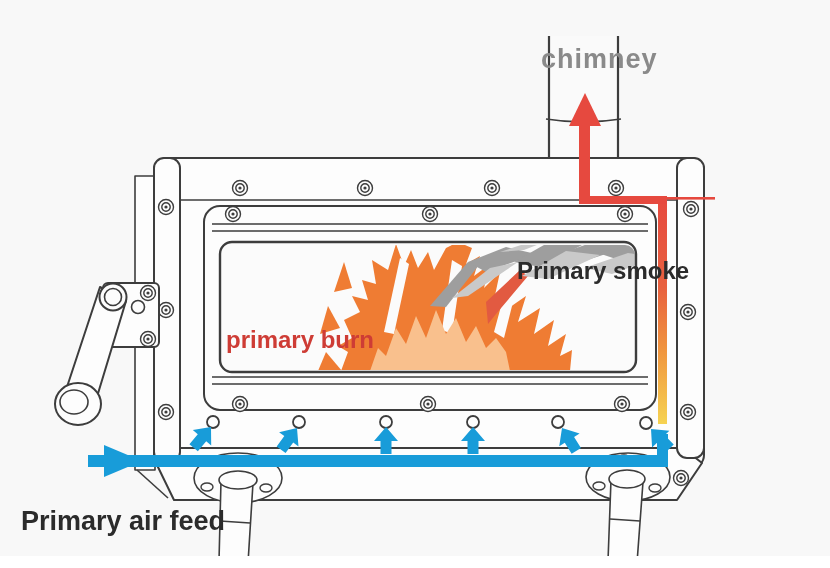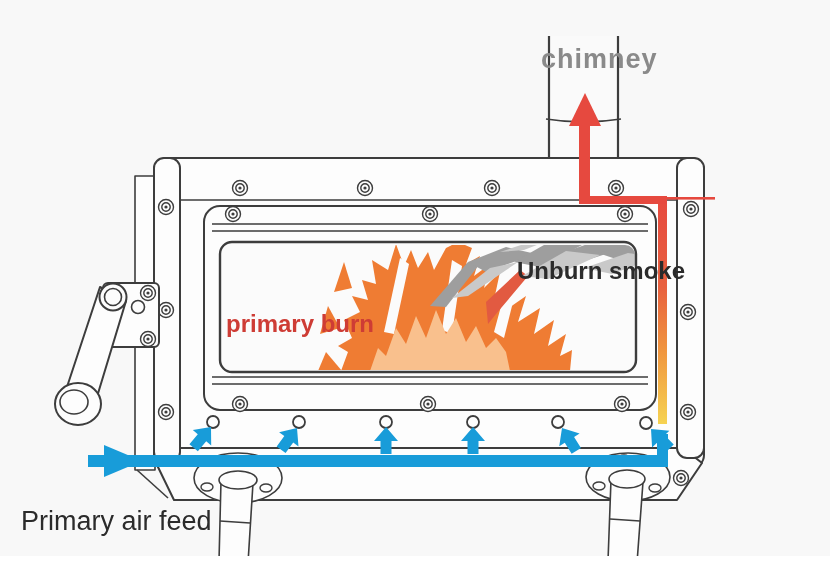--- a/index.html
+++ b/index.html
@@ -185,7 +185,7 @@
   </svg>
 
   <div class="lbl lbl-chimney">chimney</div>
-  <div class="lbl lbl-unburn">Unburn smoke</div>
+  <div class="lbl lbl-unburn">Primary smoke</div>
   <div class="lbl lbl-primary-burn">primary burn</div>
   <div class="lbl lbl-air-feed">Primary air feed</div>
 </div>

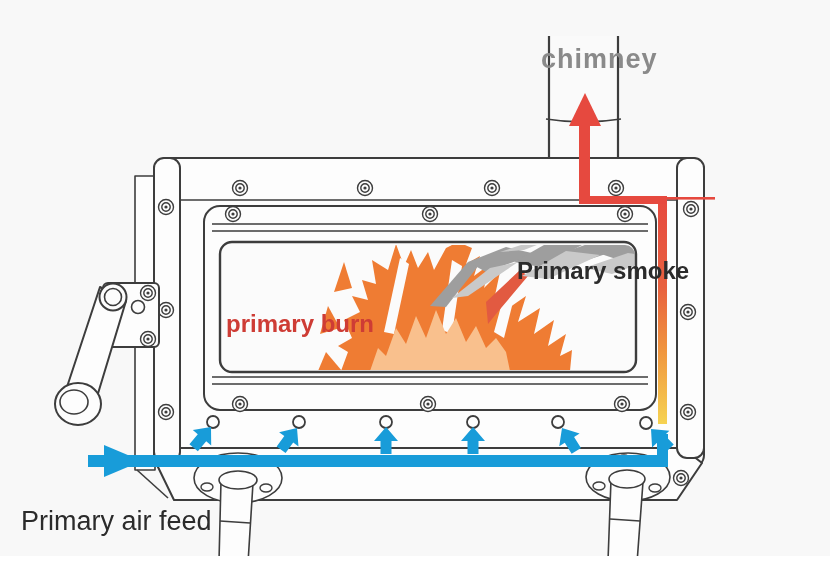--- a/index.html
+++ b/index.html
@@ -30,7 +30,7 @@
   .lbl-chimney{left:541px;top:46px;font-size:27px;font-weight:bold;color:var(--chimney-label-gray);letter-spacing:1px;}
   .lbl-secondary{left:716px;top:186px;font-size:25px;color:var(--secondary-label-red);font-family:"DejaVu Serif",serif;}
   .lbl-unburn{left:517px;top:259px;font-size:24px;font-weight:bold;color:var(--text-black);}
-  .lbl-primary-burn{left:226px;top:312px;font-size:24px;font-weight:bold;color:var(--primary-burn-red);}
+  .lbl-primary-burn{left:226px;top:328px;font-size:24px;font-weight:bold;color:var(--primary-burn-red);}
   .lbl-air-feed{left:21px;top:508px;font-size:27px;font-weight:normal;color:var(--text-black);}
 </style>
 </head>

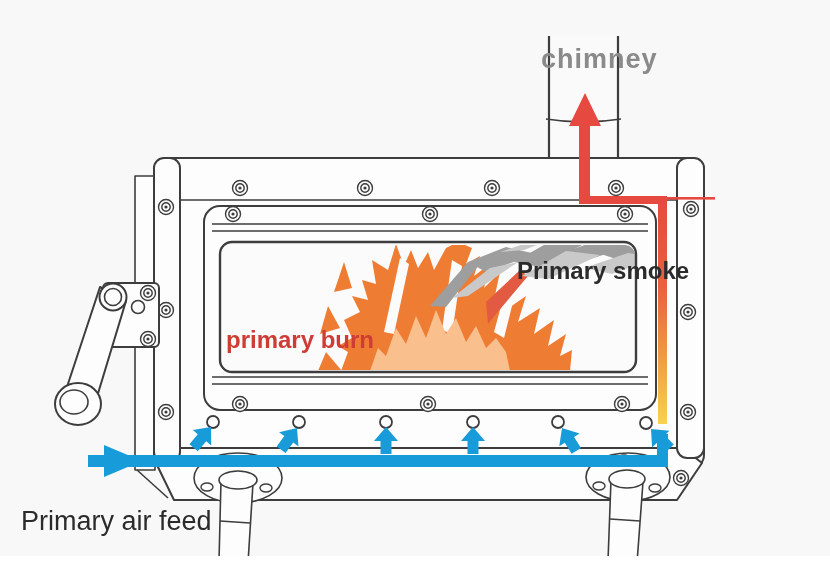--- a/index.html
+++ b/index.html
@@ -31,7 +31,7 @@
   .lbl-secondary{left:716px;top:186px;font-size:25px;color:var(--secondary-label-red);font-family:"DejaVu Serif",serif;}
   .lbl-unburn{left:517px;top:259px;font-size:24px;font-weight:bold;color:var(--text-black);}
   .lbl-primary-burn{left:226px;top:328px;font-size:24px;font-weight:bold;color:var(--primary-burn-red);}
-  .lbl-air-feed{left:21px;top:508px;font-size:27px;font-weight:normal;color:var(--text-black);}
+  .lbl-air-feed{left:21px;top:508px;font-size:27px;font-weight:bold;color:var(--text-black);}
 </style>
 </head>
 <body>

